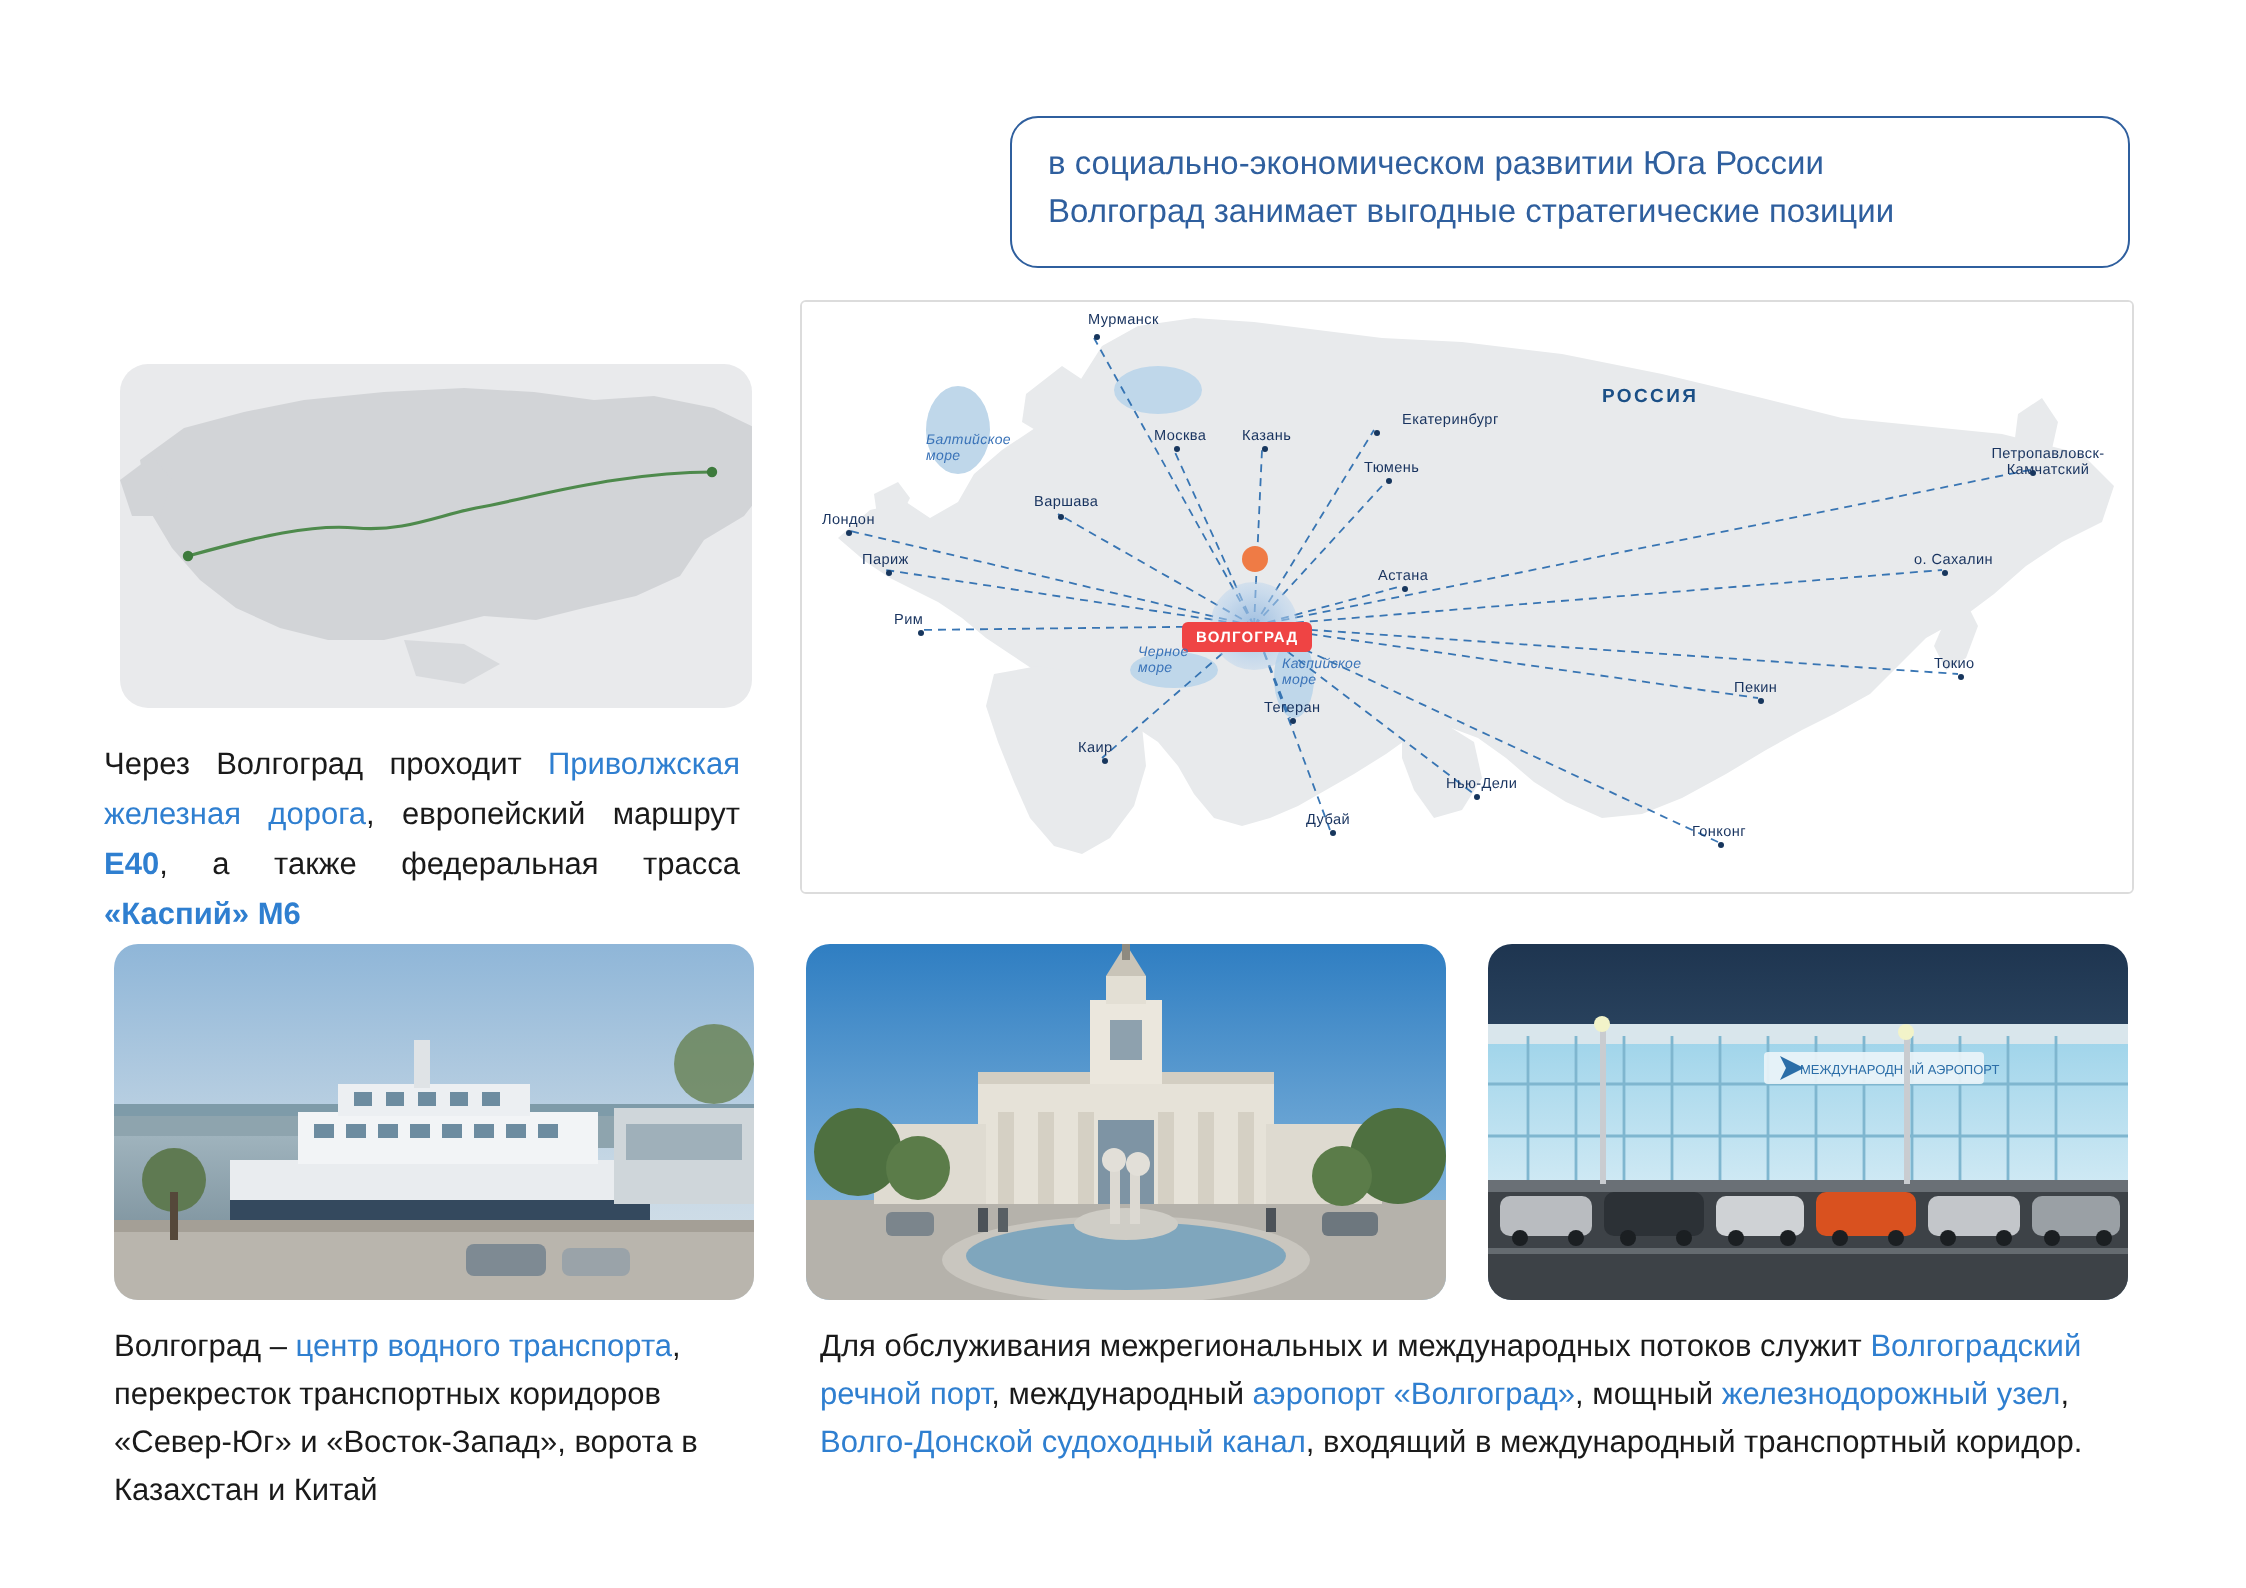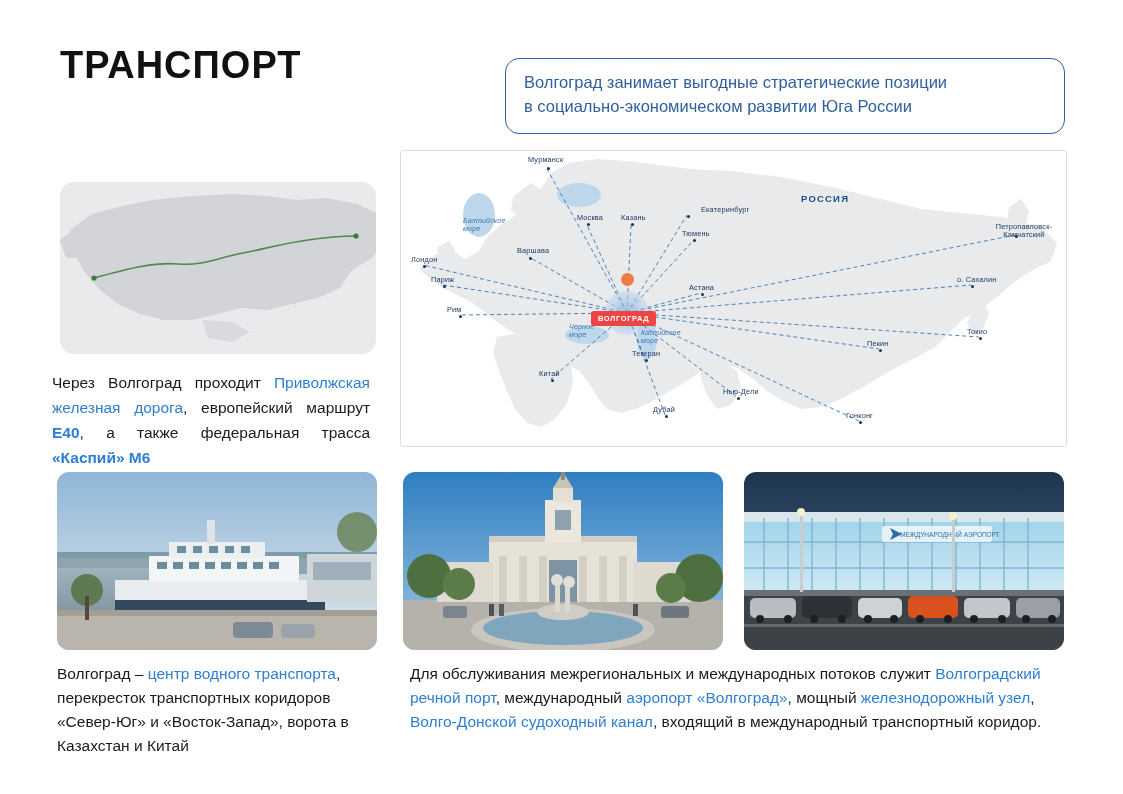--- a/index.html
+++ b/index.html
@@ -190,7 +190,6 @@
 
 <div class="slide">
 
-  <div class="title">ТРАНСПОРТ</div>
 
   <div class="callout">
     <p>Волгоград занимает выгодные стратегические позиции</p>

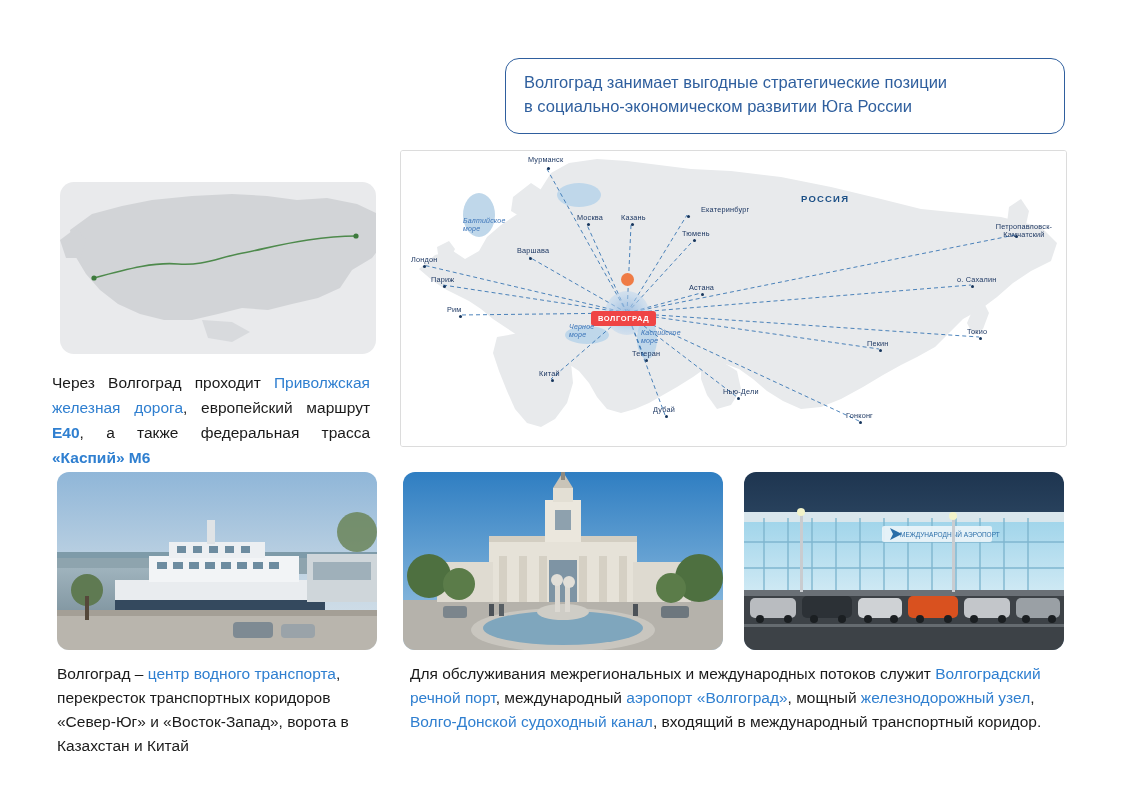--- a/index.html
+++ b/index.html
@@ -192,8 +192,8 @@
 
 
   <div class="callout">
+    <p>в социально-экономическом развитии Юга России</p>
     <p>Волгоград занимает выгодные стратегические позиции</p>
-    <p>в социально-экономическом развитии Юга России</p>
   </div>
 
   <div class="mini-map">

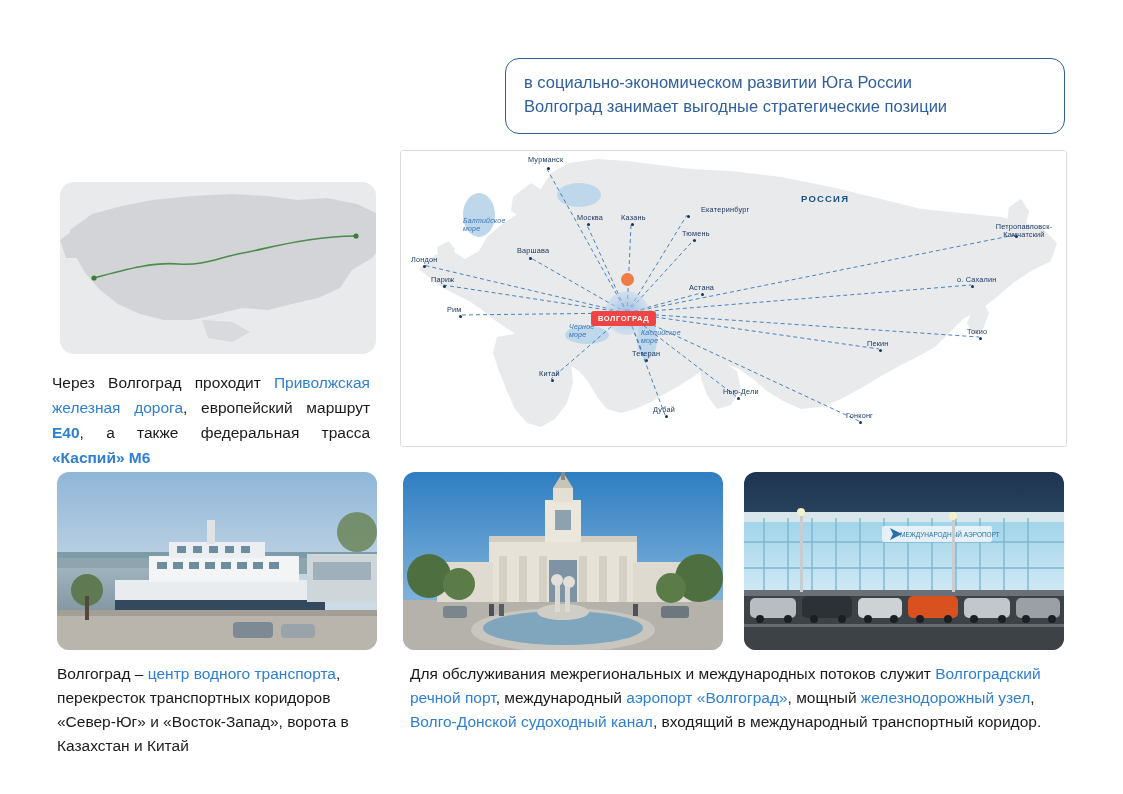--- a/index.html
+++ b/index.html
@@ -279,7 +279,7 @@
     <div class="map-label sea" style="left:240px; top:178px; width:34px; white-space:normal; line-height:1.1;">Каспийское море</div>
 
     <div class="city-dot" style="left:146px; top:16px;"></div>
-    <div class="map-label" style="left:127px; top:4px;">Мурманск</div>
+    <div class="map-label" style="left:143px; top:4px;">Мурманск</div>
 
     <div class="city-dot" style="left:186px; top:72px;"></div>
     <div class="map-label" style="left:176px; top:62px;">Москва</div>

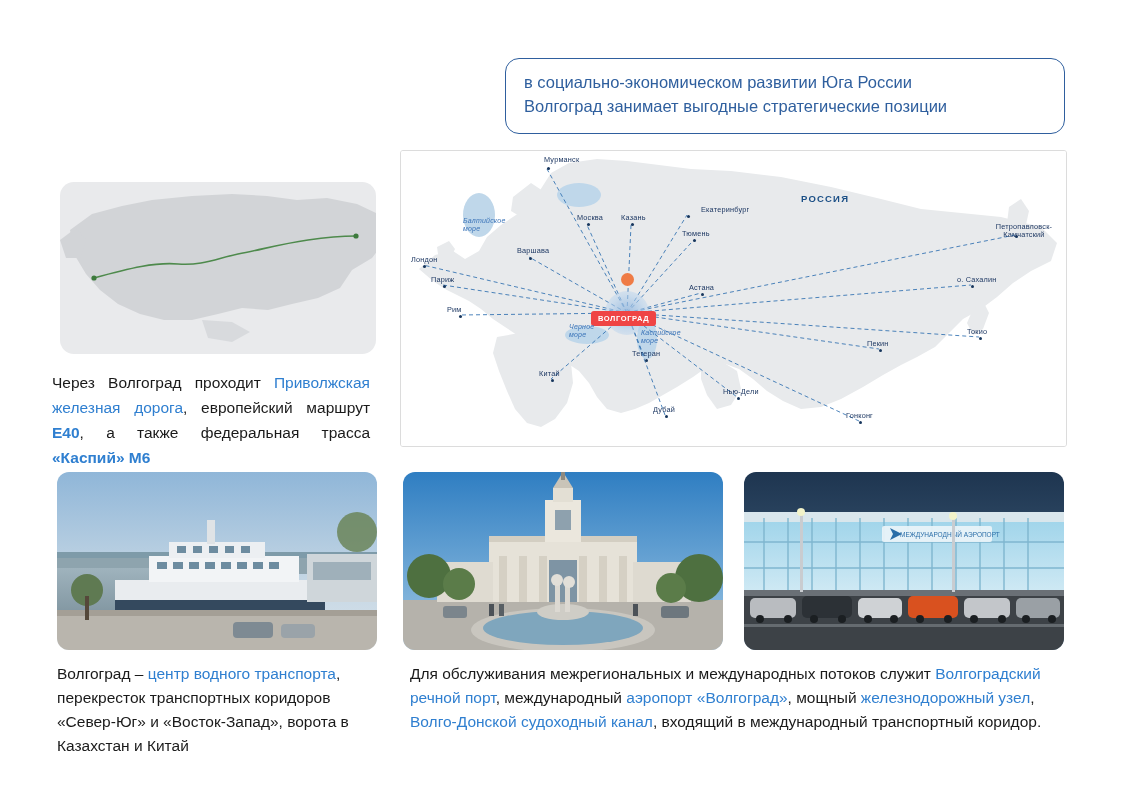--- a/index.html
+++ b/index.html
@@ -306,7 +306,7 @@
     <div class="map-label" style="left:46px; top:154px;text-align:center;">Рим</div>
 
     <div class="city-dot" style="left:150px; top:228px;"></div>
-    <div class="map-label" style="left:138px; top:218px;">Китай</div>
+    <div class="map-label" style="left:138px; top:218px;">Каир</div>
 
     <div class="city-dot" style="left:244px; top:208px;"></div>
     <div class="map-label" style="left:231px; top:198px;">Тегеран</div>

